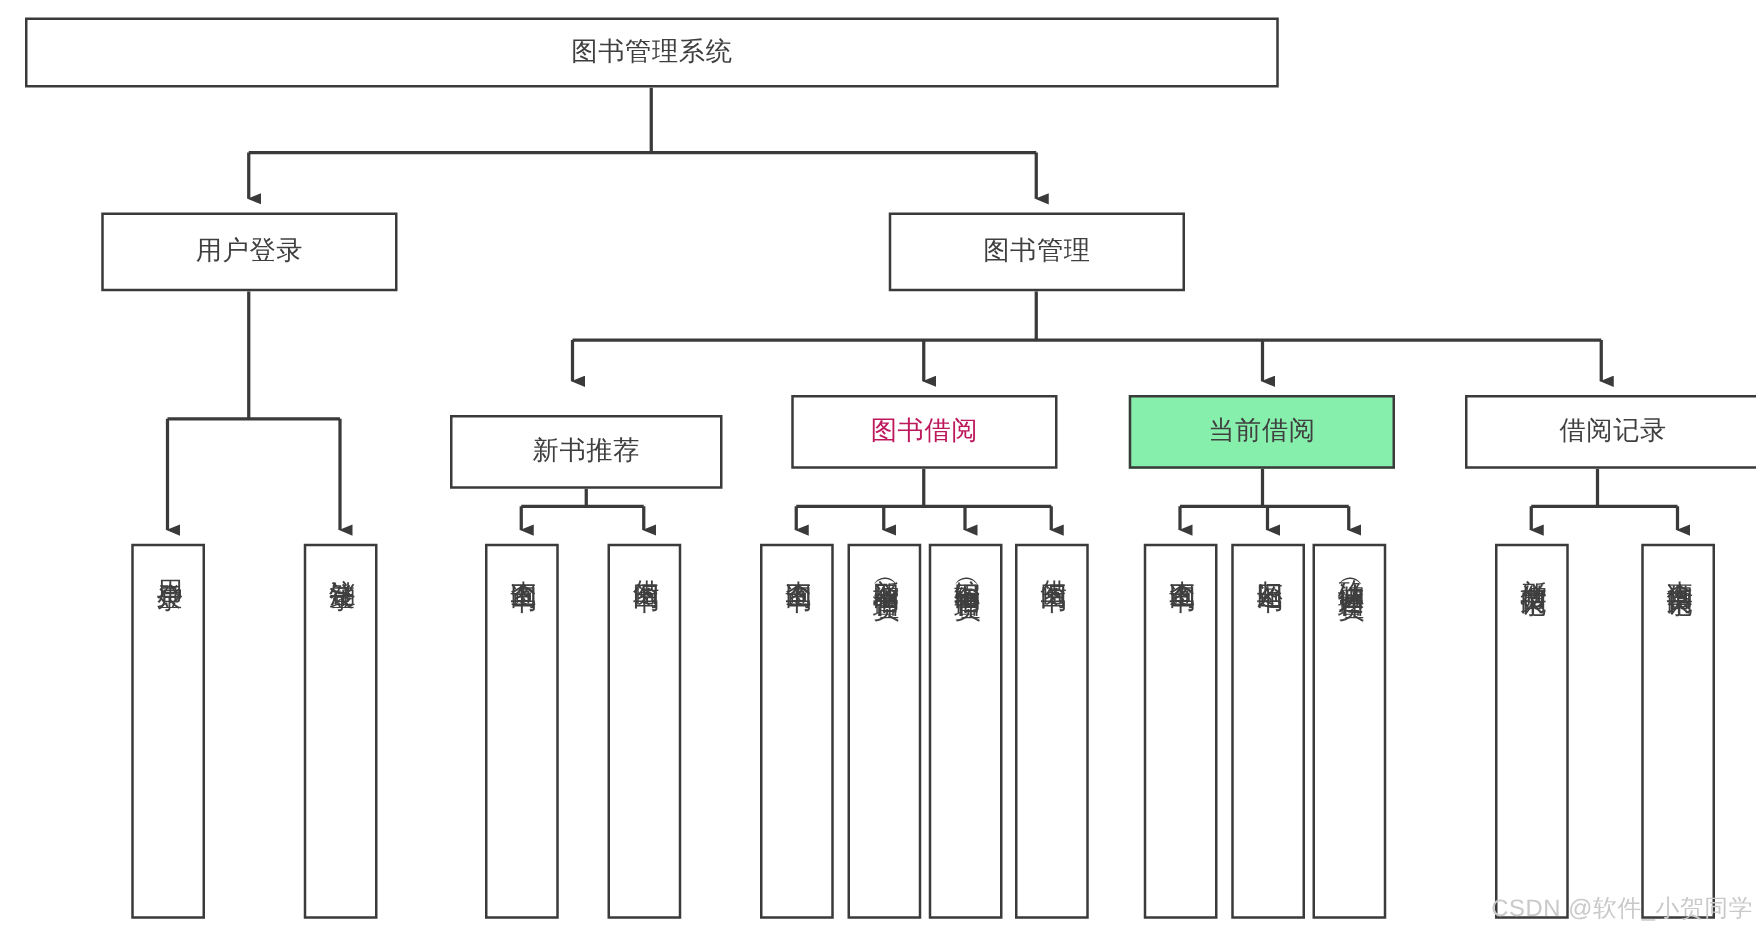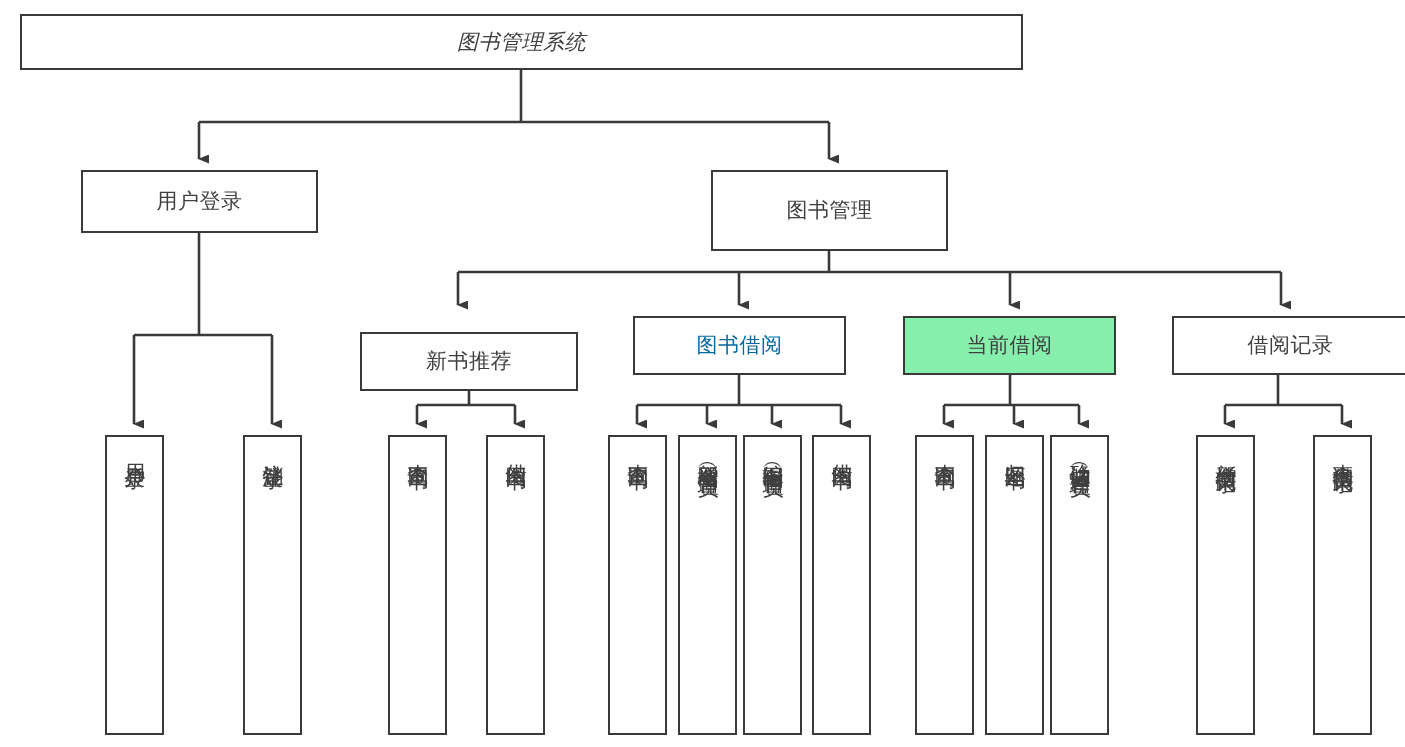--- a/index.html
+++ b/index.html
@@ -118,7 +118,7 @@
   </svg>
 
   <div id="node-layer">
-      <div class="node horizontal" style="left: 20px; top: 14px; width: 1003px; height: 56px; border-color: rgb(58, 58, 58); background: rgb(255, 255, 255); font-style: italic;">
+      <div class="node horizontal" style="left: 20px; top: 14px; width: 1003px; height: 56px; border-color: rgb(58, 58, 58); background: rgb(255, 255, 255);">
         <span class="label" style="color: rgb(63, 63, 63);">图书管理系统</span>
       </div>
       <div class="node horizontal" style="left: 81px; top: 170px; width: 237px; height: 63px; border-color: rgb(58, 58, 58); background: rgb(255, 255, 255);">

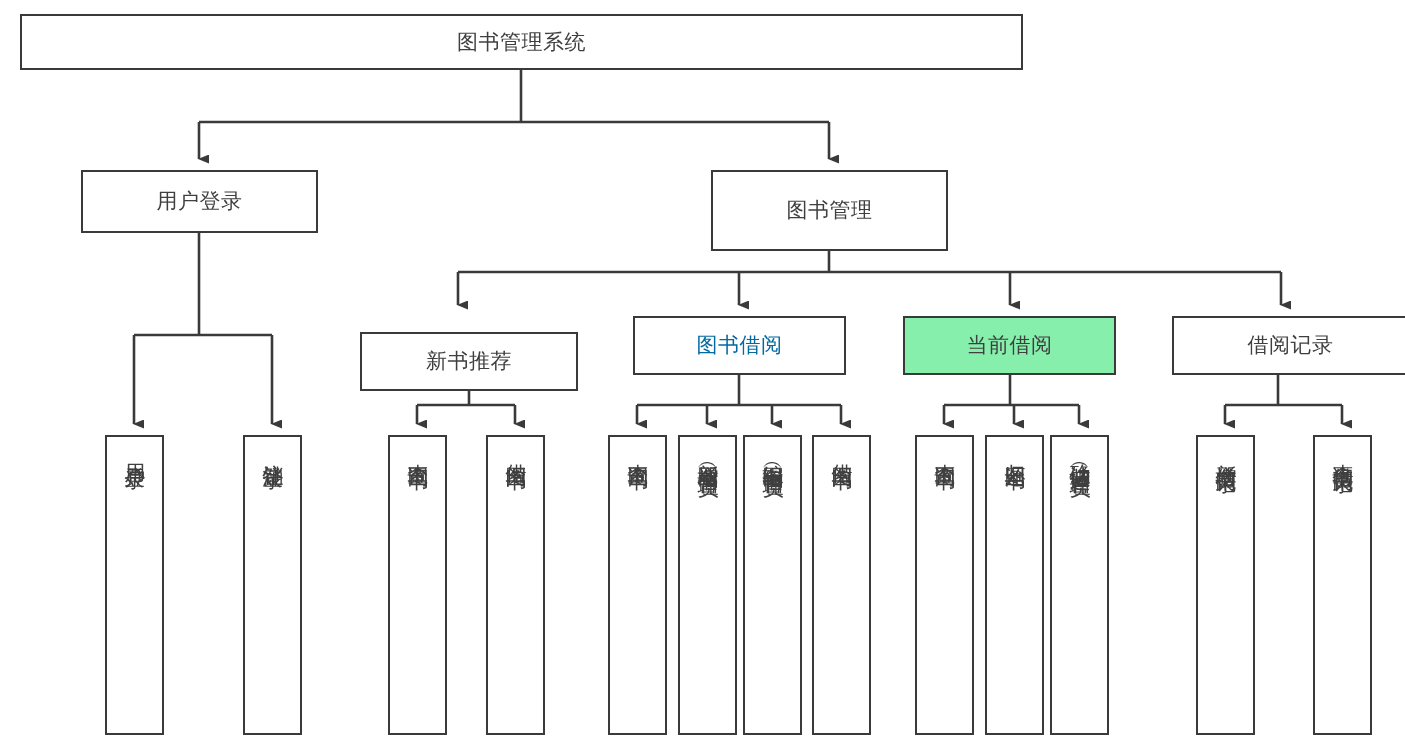--- a/index.html
+++ b/index.html
@@ -124,7 +124,7 @@
       <div class="node horizontal" style="left: 81px; top: 170px; width: 237px; height: 63px; border-color: rgb(58, 58, 58); background: rgb(255, 255, 255);">
         <span class="label" style="color: rgb(63, 63, 63);">用户登录</span>
       </div>
-      <div class="node horizontal" style="left: 711px; top: 170px; width: 237px; height: 81px; border-color: rgb(58, 58, 58); background: rgb(255, 255, 255);">
+      <div class="node horizontal" style="left: 711px; top: 170px; width: 237px; height: 63px; border-color: rgb(58, 58, 58); background: rgb(255, 255, 255);">
         <span class="label" style="color: rgb(63, 63, 63);">图书管理</span>
       </div>
       <div class="node horizontal" style="left: 360px; top: 332px; width: 218px; height: 59px; border-color: rgb(58, 58, 58); background: rgb(255, 255, 255);">

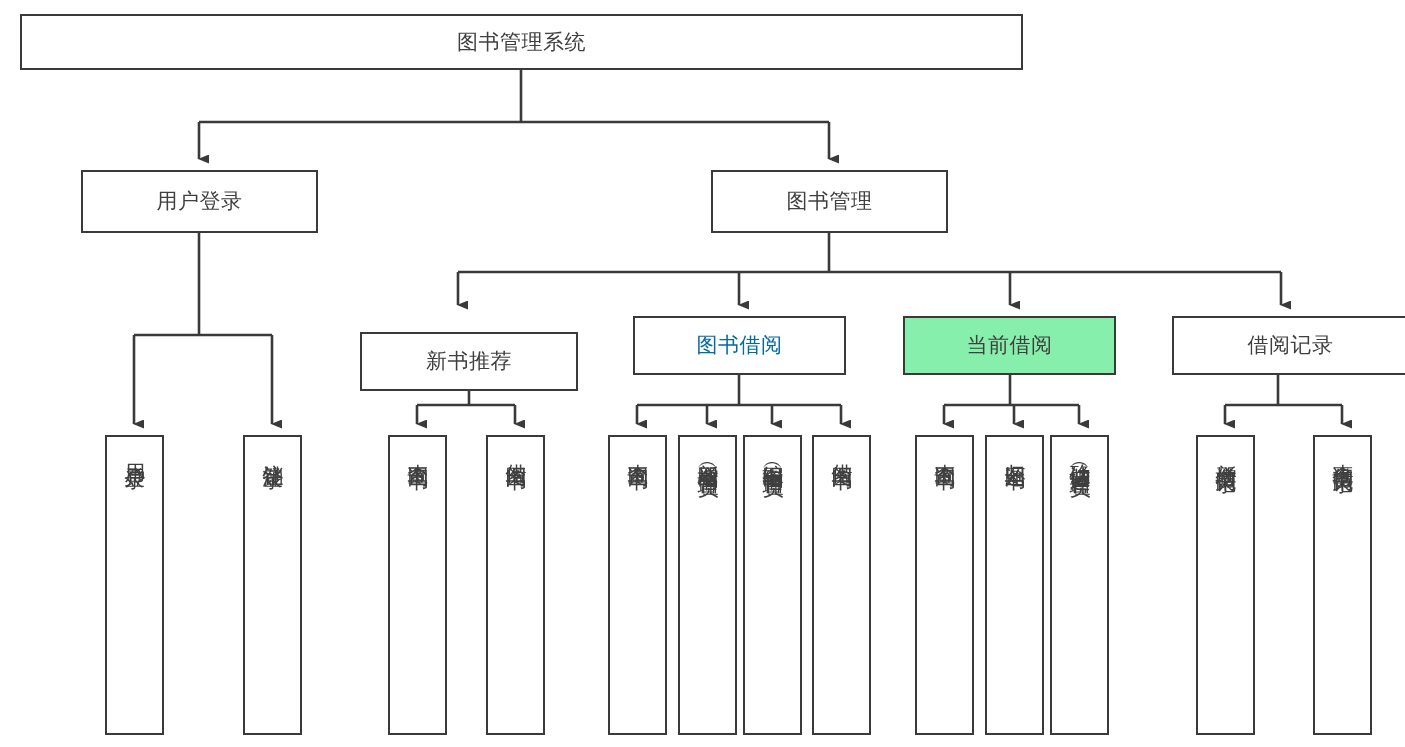--- a/index.html
+++ b/index.html
@@ -131,7 +131,7 @@
         <span class="label" style="color: rgb(63, 63, 63);">新书推荐</span>
       </div>
       <div class="node horizontal" style="left: 633px; top: 316px; width: 213px; height: 59px; border-color: rgb(58, 58, 58); background: rgb(255, 255, 255);">
-        <span class="label" style="color: #0369a1; text-align: right;">图书借阅</span>
+        <span class="label" style="color: #be185d; text-align: right;">图书借阅</span>
       </div>
       <div class="node horizontal" style="left: 903px; top: 316px; width: 213px; height: 59px; border-color: rgb(58, 58, 58); background: #86efac;">
         <span class="label" style="color: rgb(63, 63, 63);">当前借阅</span>

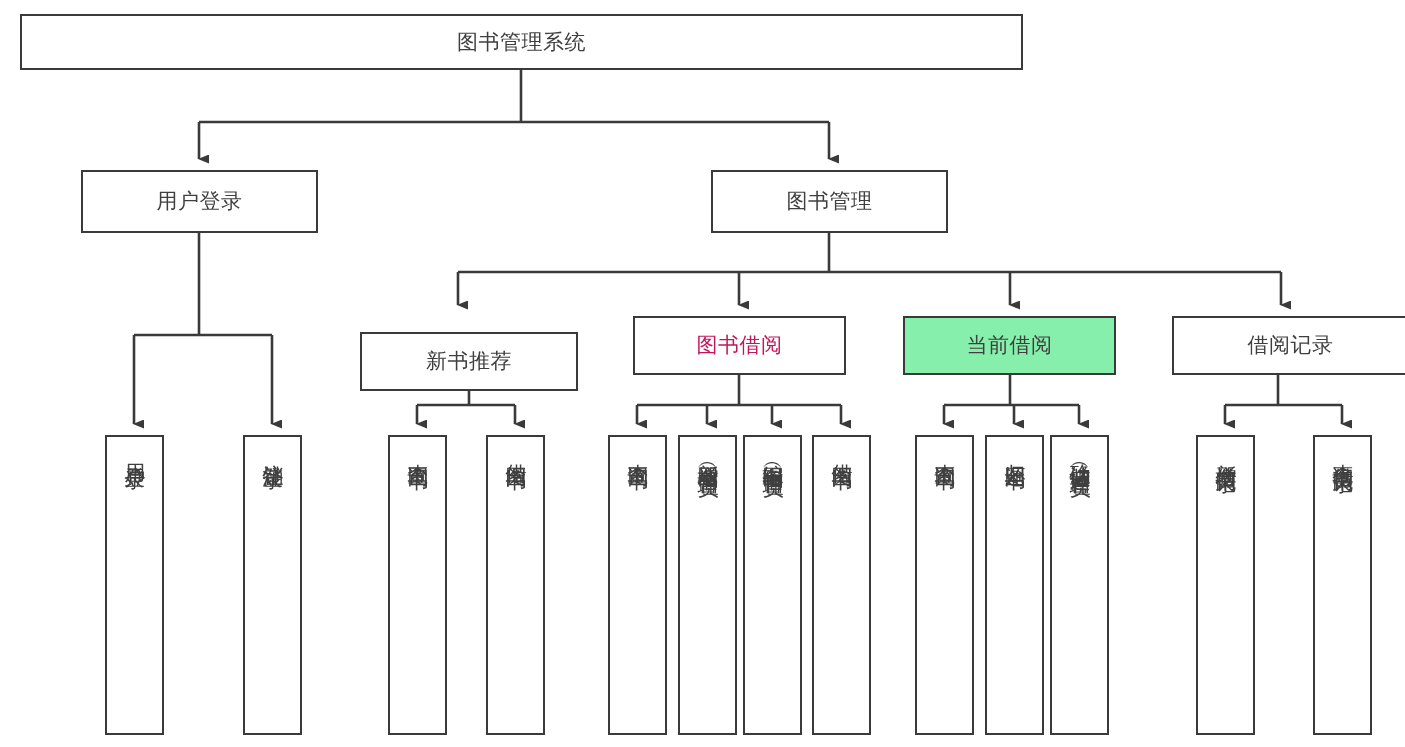--- a/index.html
+++ b/index.html
@@ -180,6 +180,7 @@
       </div>
     </div>
 
+  <div class="watermark" style="left: 1193px; top: 714px; color: rgb(201, 201, 201);">CSDN @软件_小贺同学</div>
 
 </div>
 

